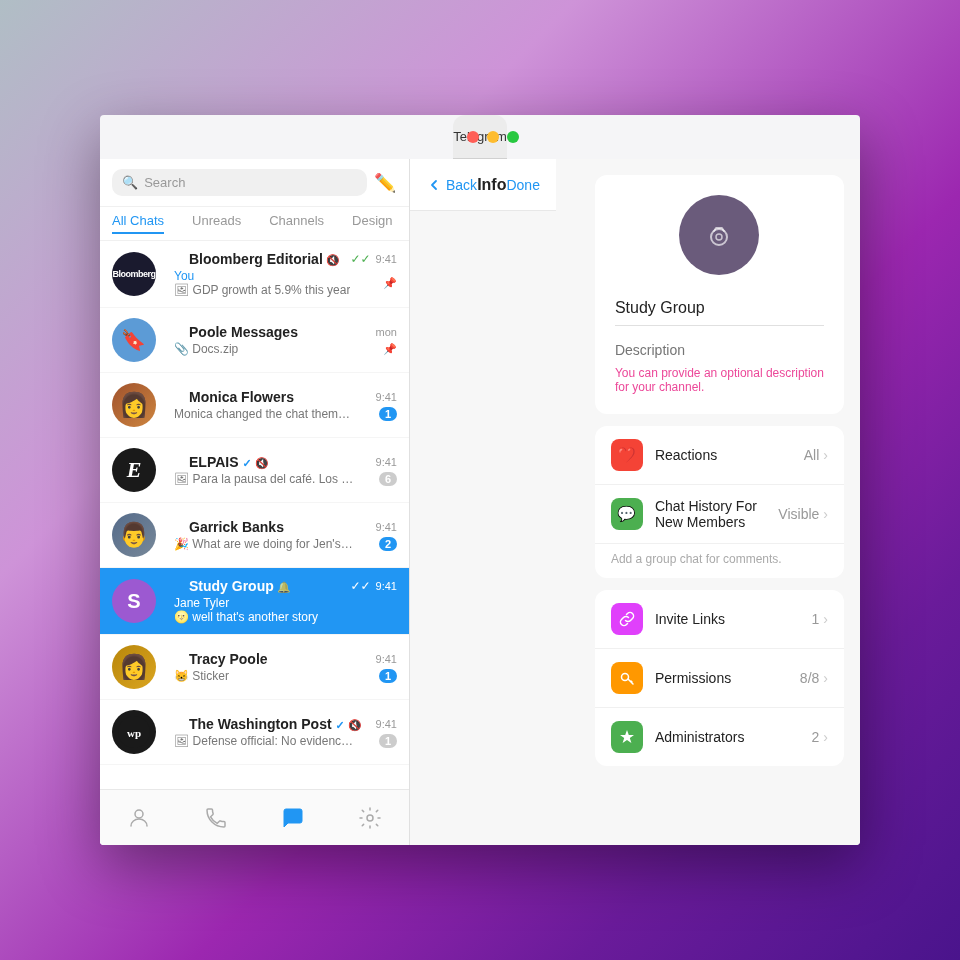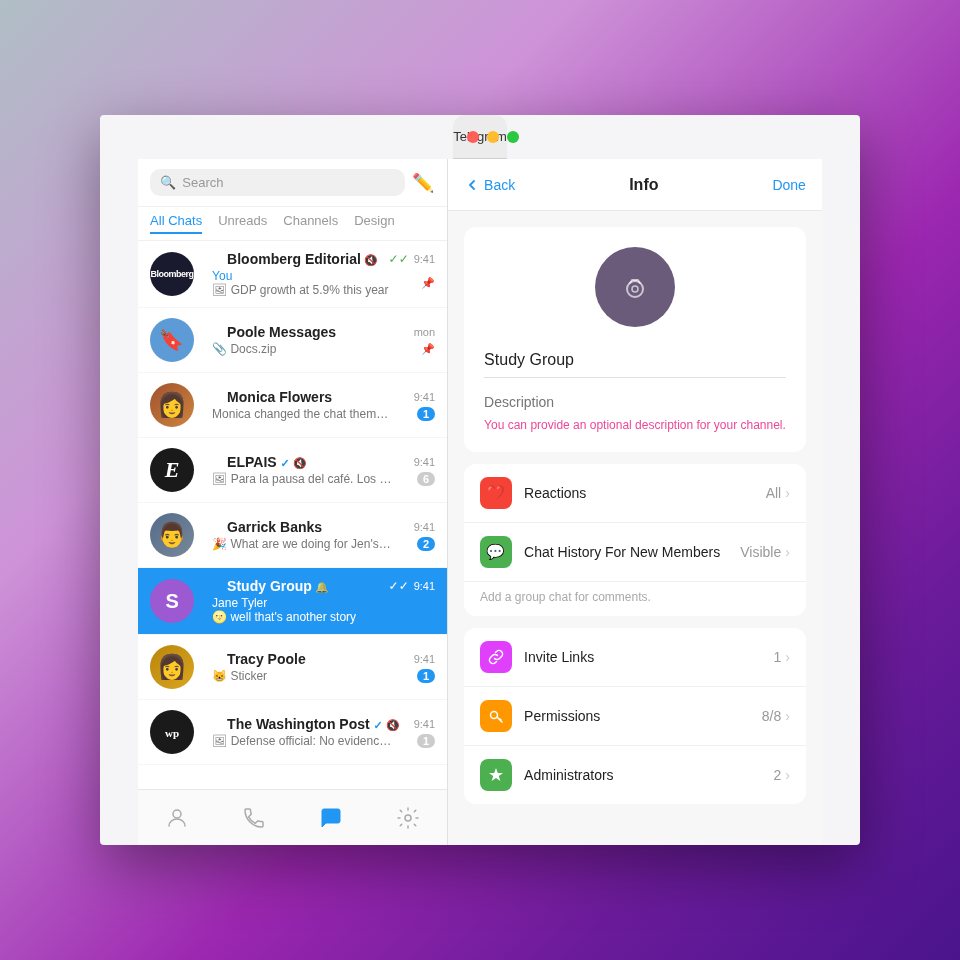--- a/index.html
+++ b/index.html
@@ -186,7 +186,8 @@
       flex: 1;
       background: #f7f7f7;
       display: flex;
-      flex-direction: column;
+      flex-direction: row;
+      gap: 23px;
     }
     .right-header {
       height: 52px;

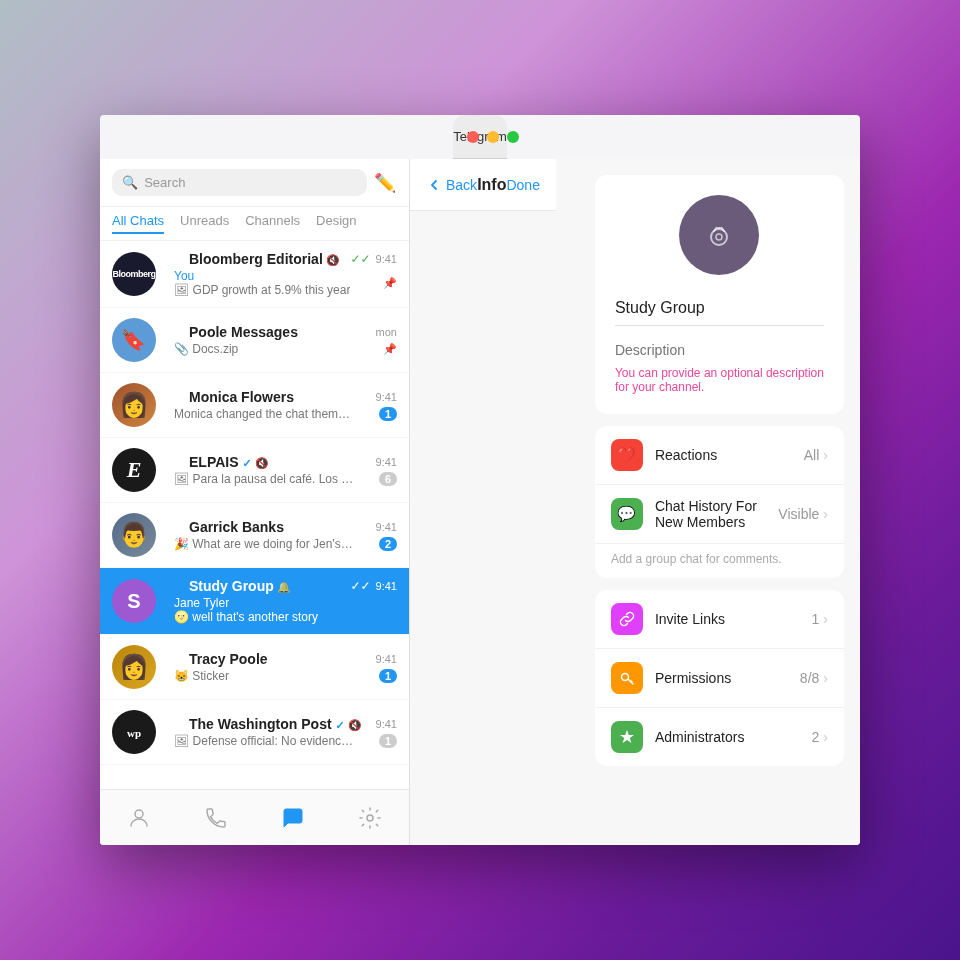--- a/index.html
+++ b/index.html
@@ -88,7 +88,7 @@
     .filter-tabs {
       display: flex;
       padding: 6px 12px;
-      gap: 16px;
+      gap: 28px;
       border-bottom: 1px solid #f0f0f0;
     }
     .filter-tab {

